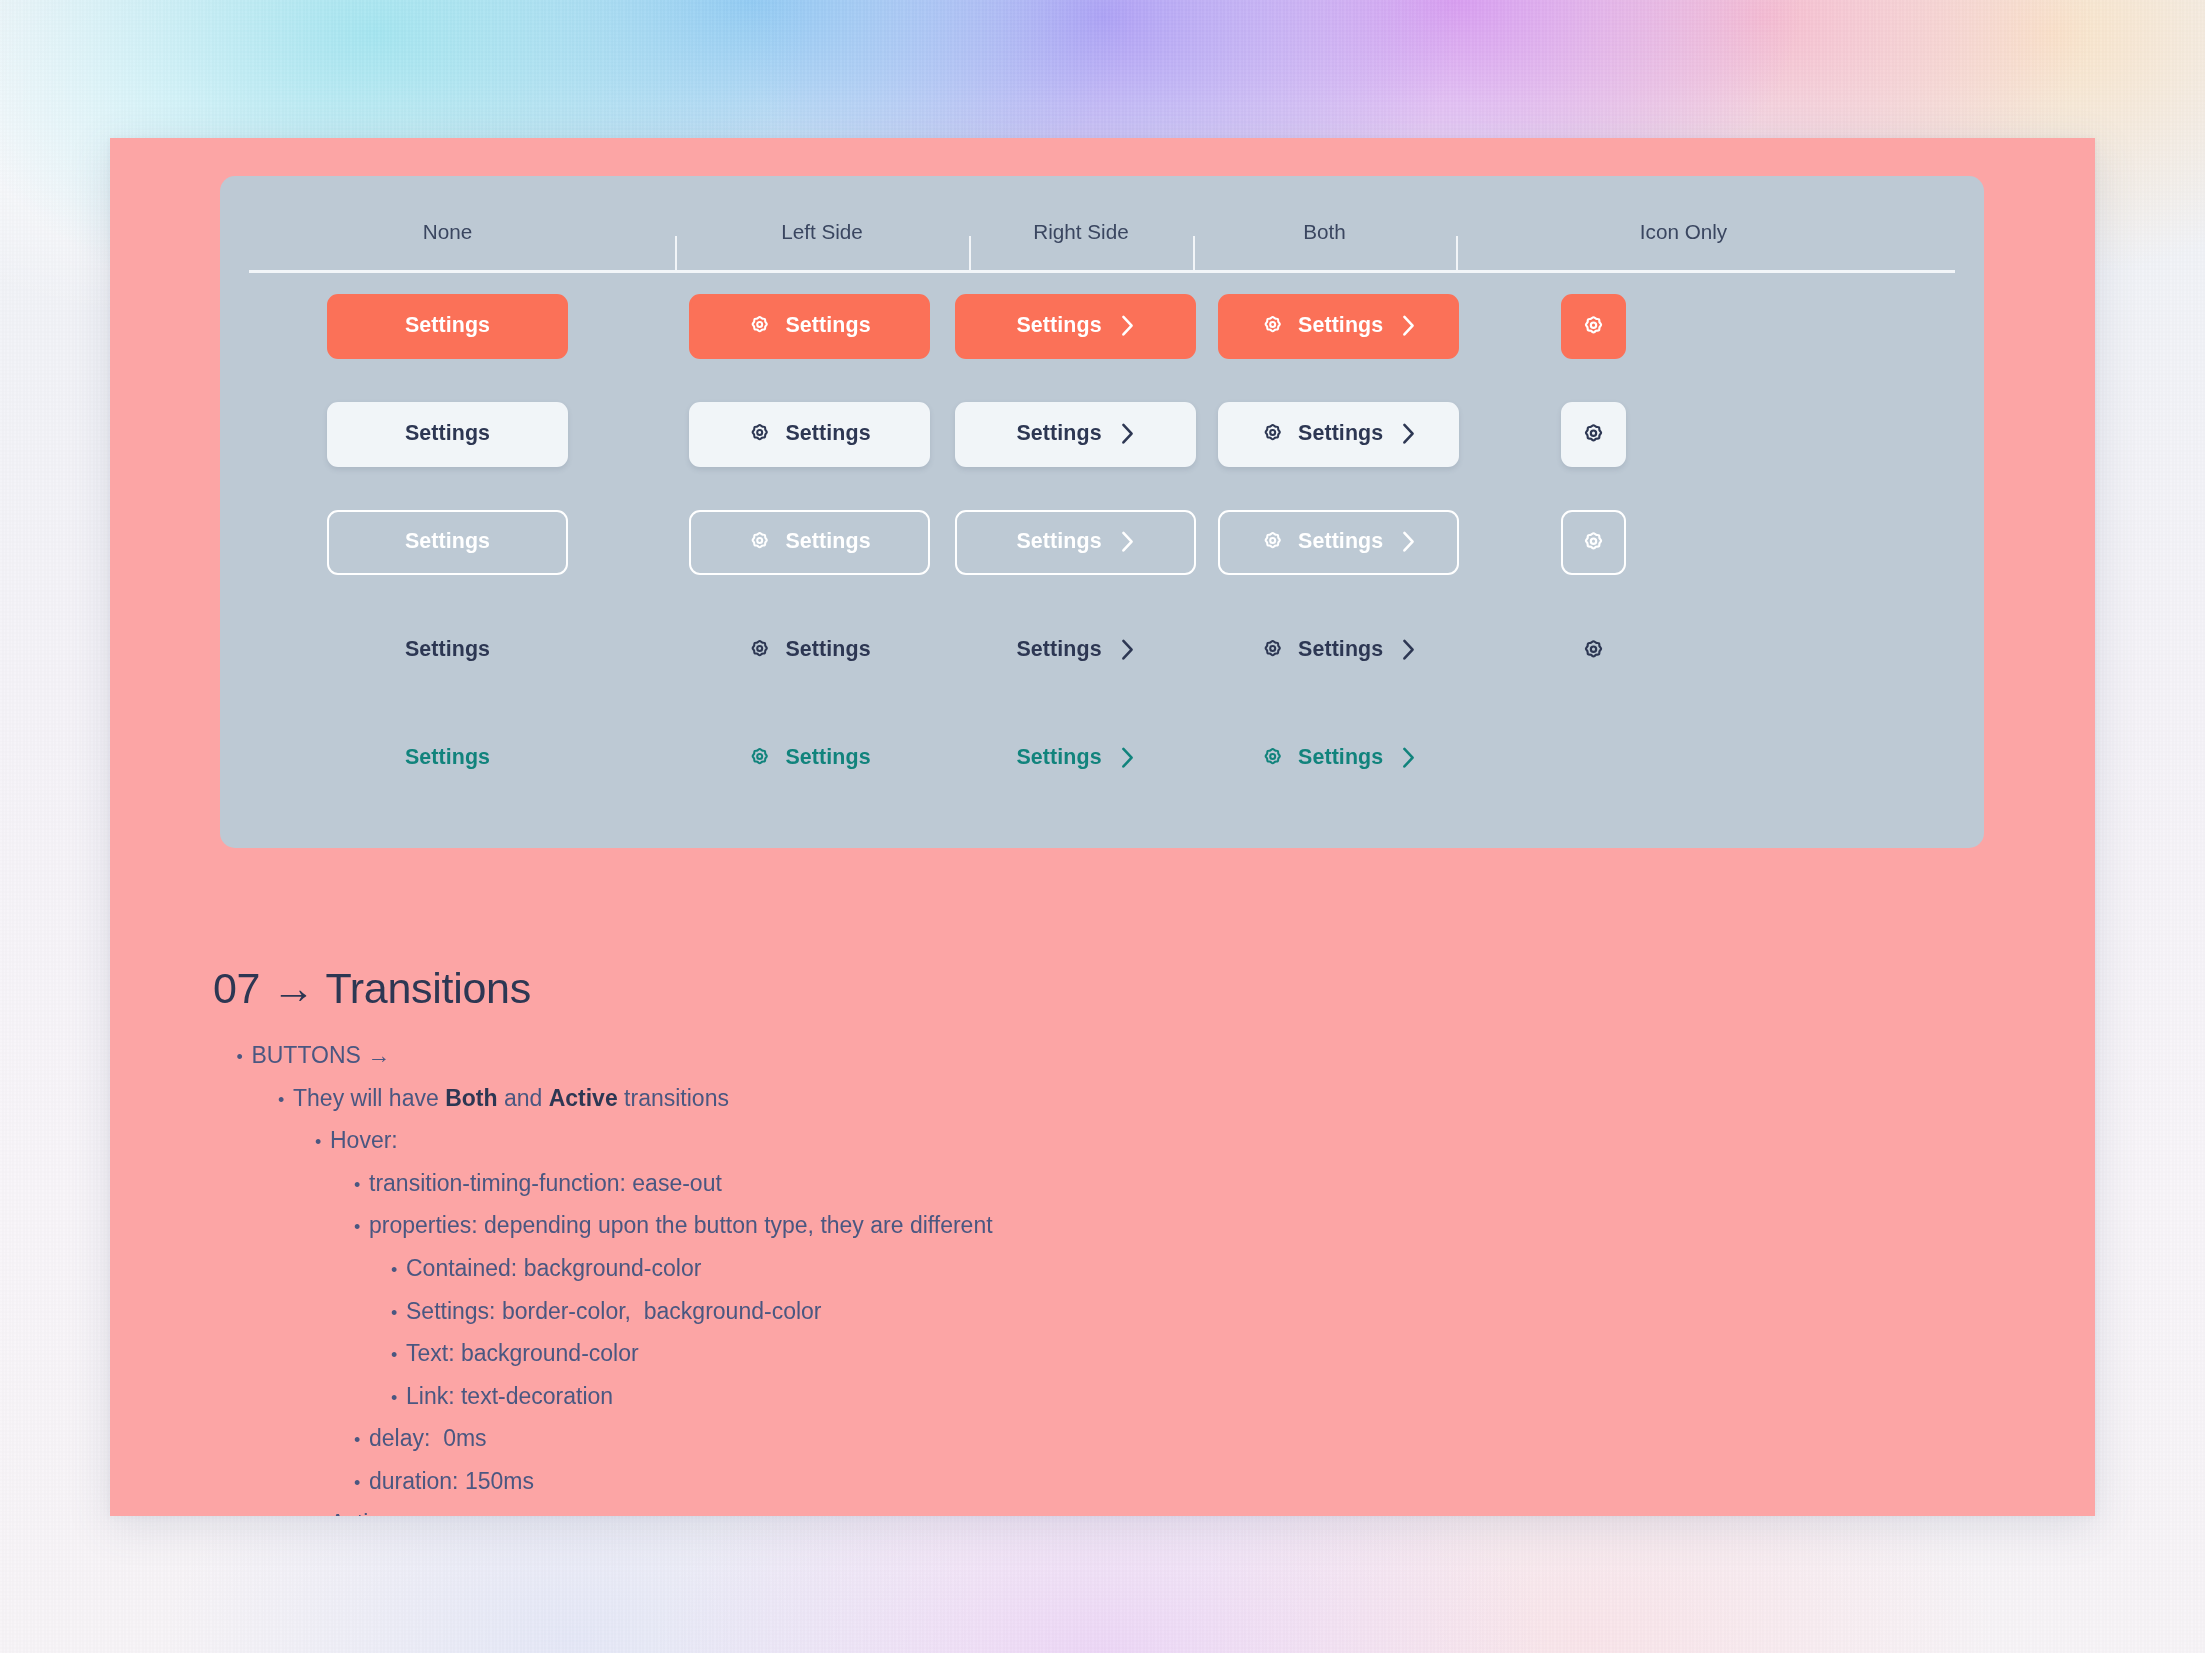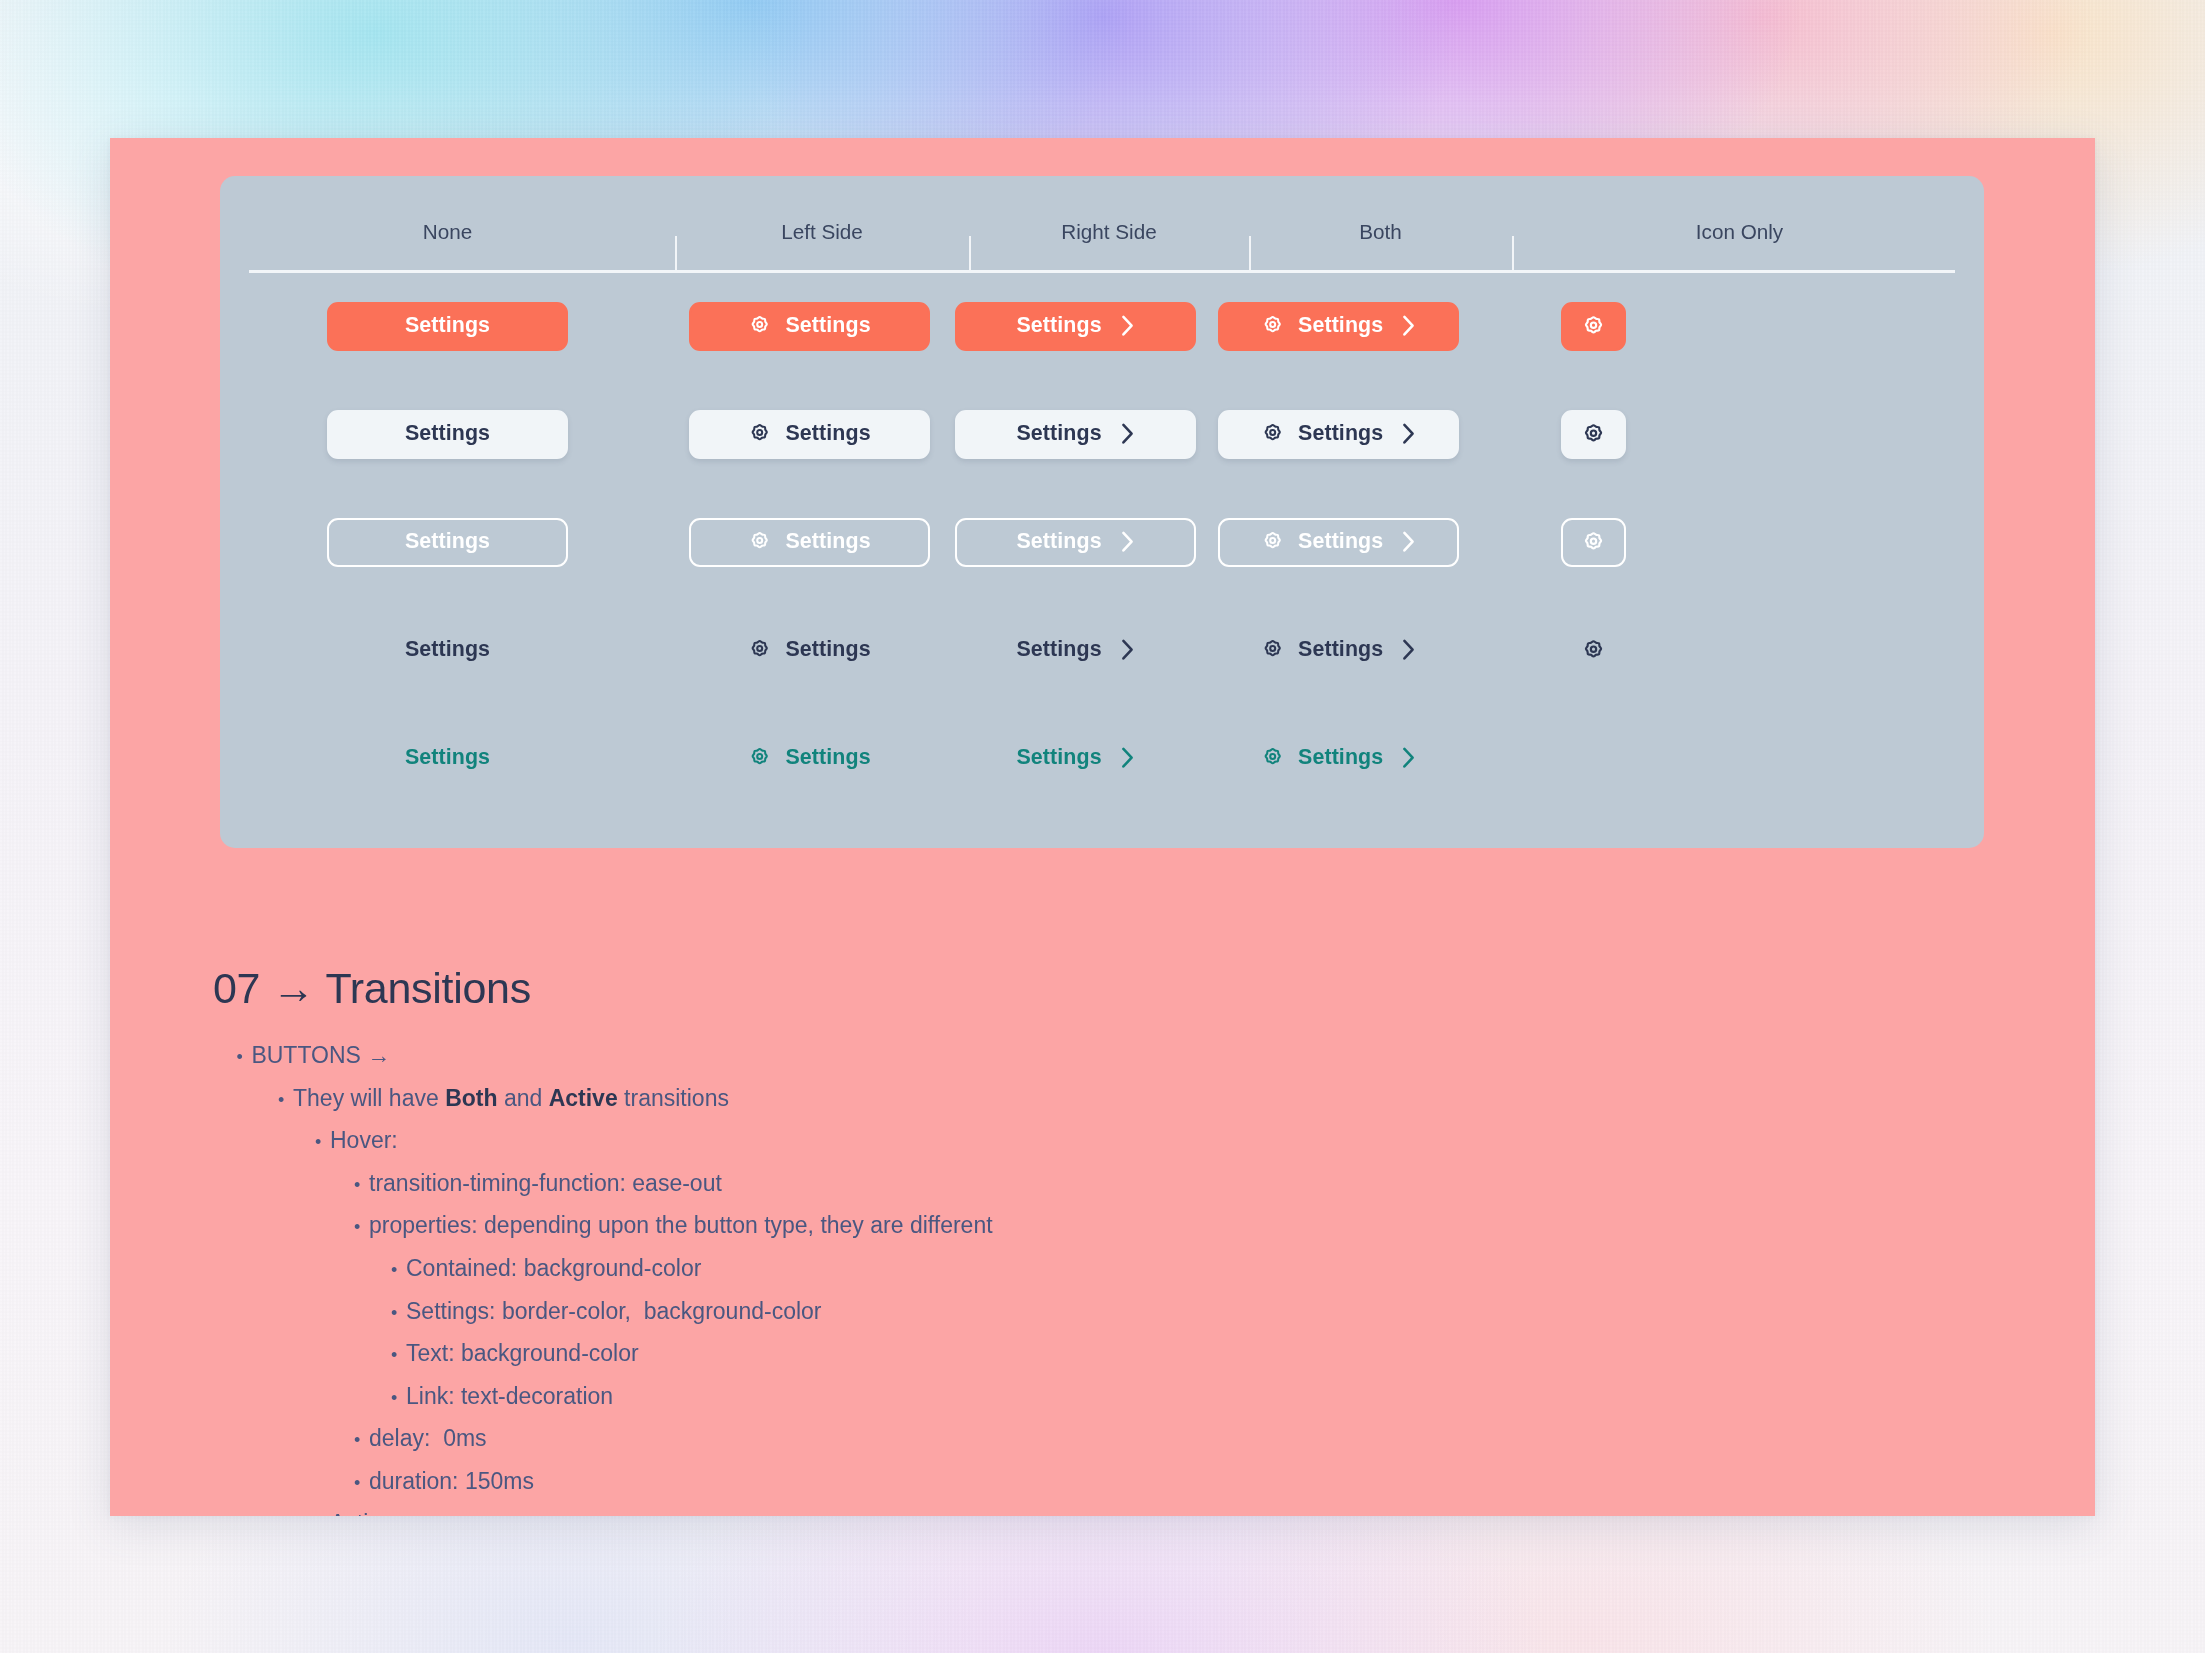--- a/index.html
+++ b/index.html
@@ -87,7 +87,7 @@
   }
   .col-head.c0 { width: 455px; }
   .col-head.c1 { width: 294px; }
-  .col-head.c2 { width: 280px; text-align: center; }
+  .col-head.c2 { width: 224px; text-align: center; }
   .col-head.c3 { width: 263px; margin-top: 10px; }
   .col-head.c4 { width: 455px; }
   .col-head .divider {

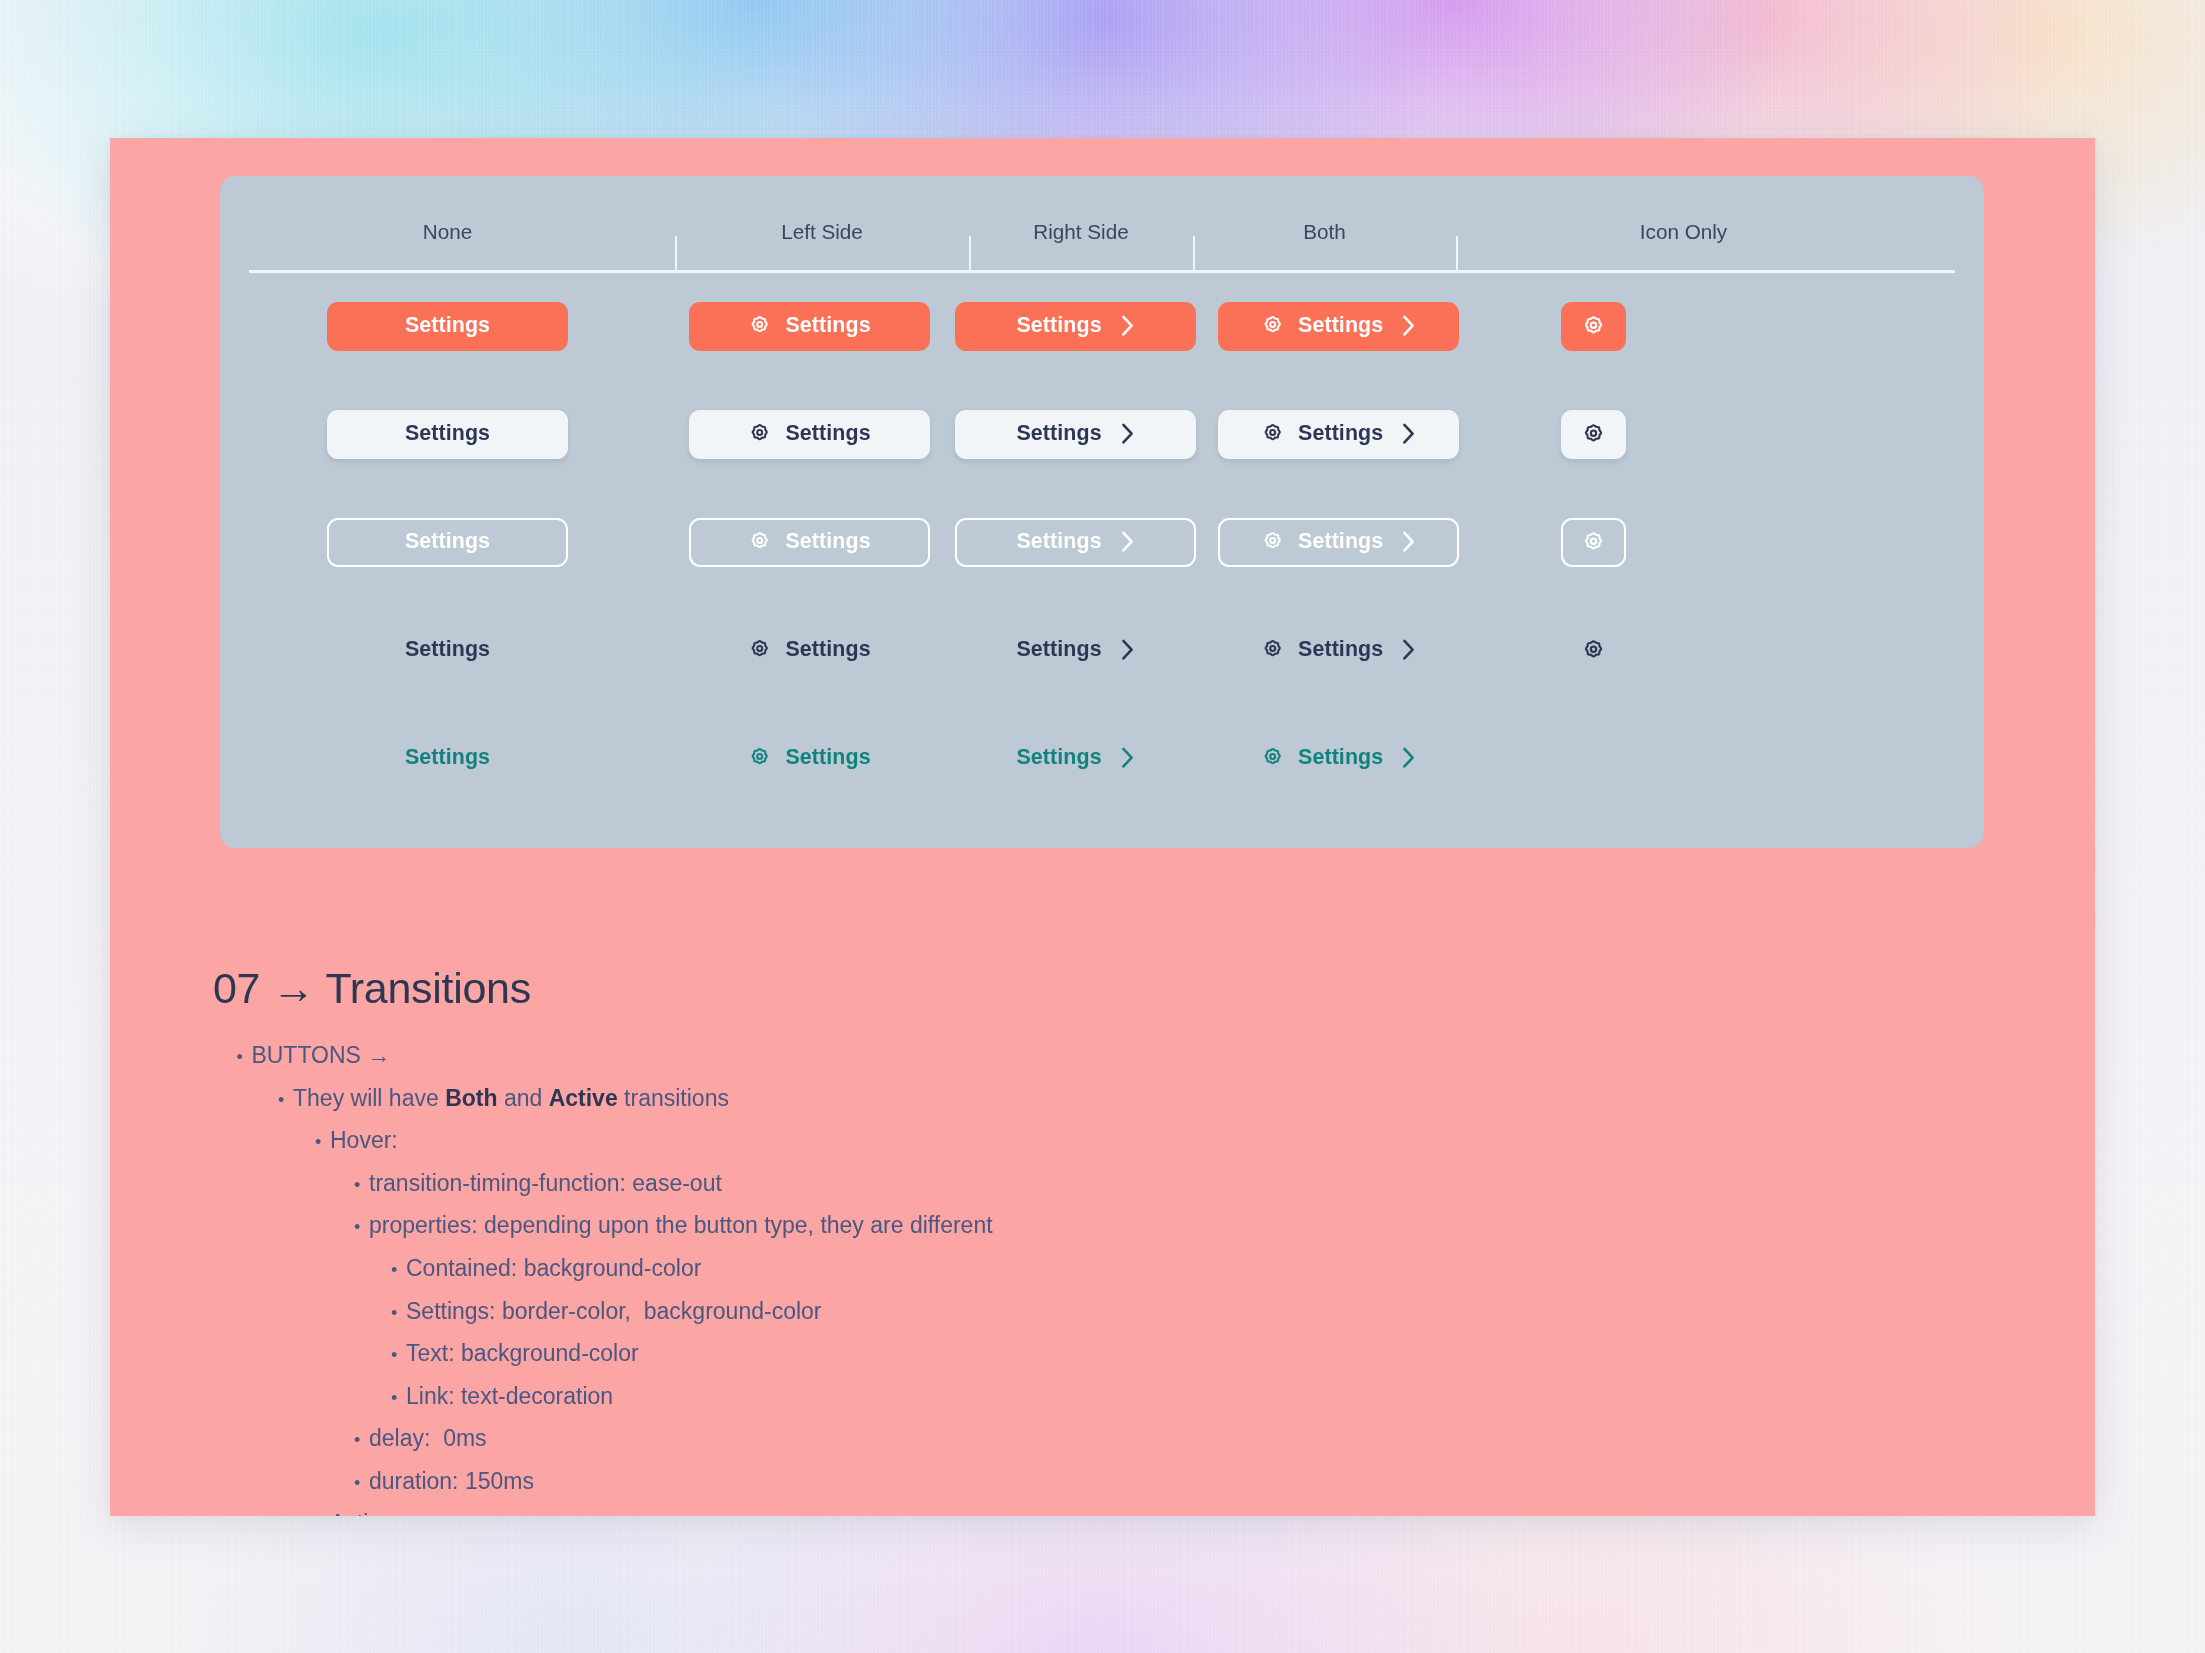--- a/index.html
+++ b/index.html
@@ -137,7 +137,7 @@
     align-items: center;
     justify-content: center;
     gap: 13.8px;
-    height: 49px;
+    height: 65px;
     padding: 0 27.6px;
     border-radius: 11px;
     border: 2.1px solid transparent;

